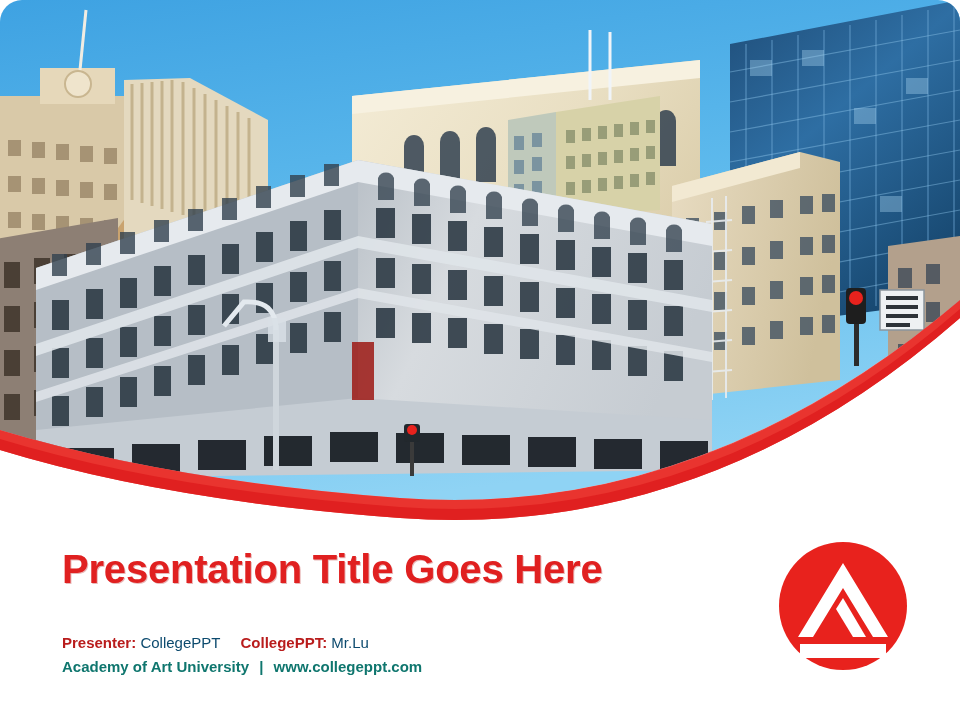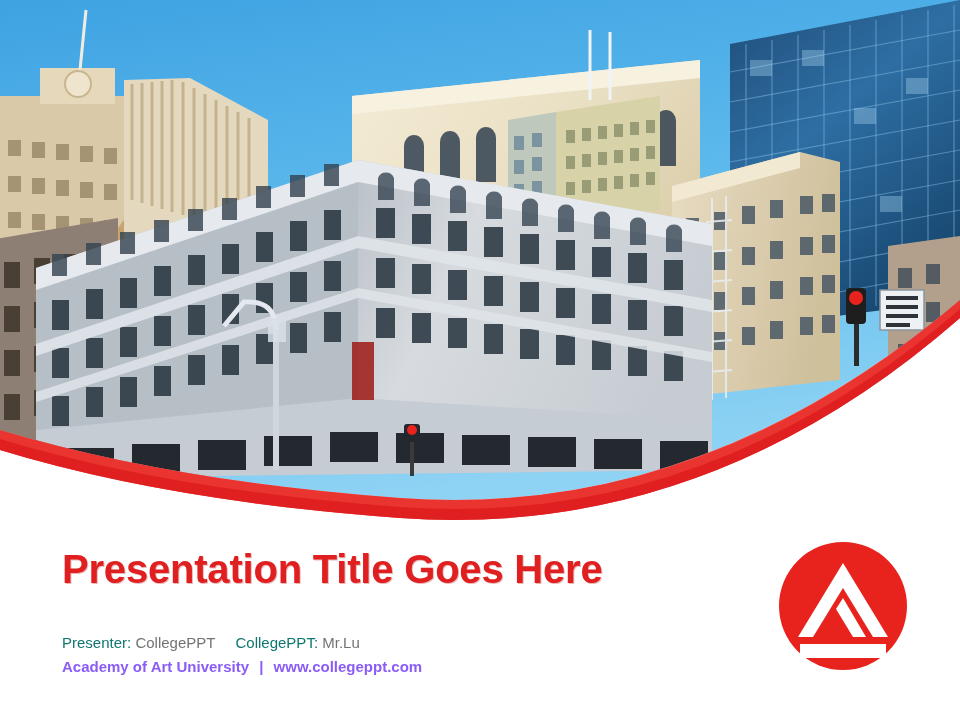--- a/index.html
+++ b/index.html
@@ -14,6 +14,7 @@
     background: #ffffff;
     overflow: hidden;
     font-family: "Liberation Sans", sans-serif;
+    border-radius: 22px;
   }
 
   

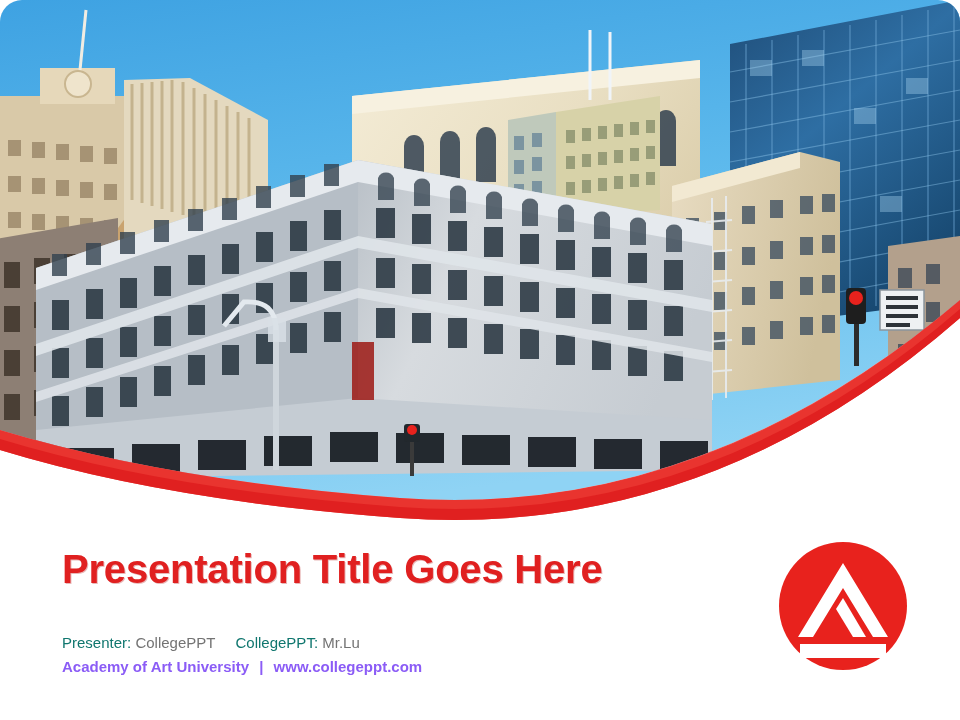--- a/index.html
+++ b/index.html
@@ -60,8 +60,8 @@
   }
   .meta-line.line-1 { margin-bottom: 3px; }
   .lbl {
-    font-weight: normal;
-    color: #0f766e;
+    font-weight: bold;
+    color: #b91c1c;
   }
   .val {
     font-weight: normal;

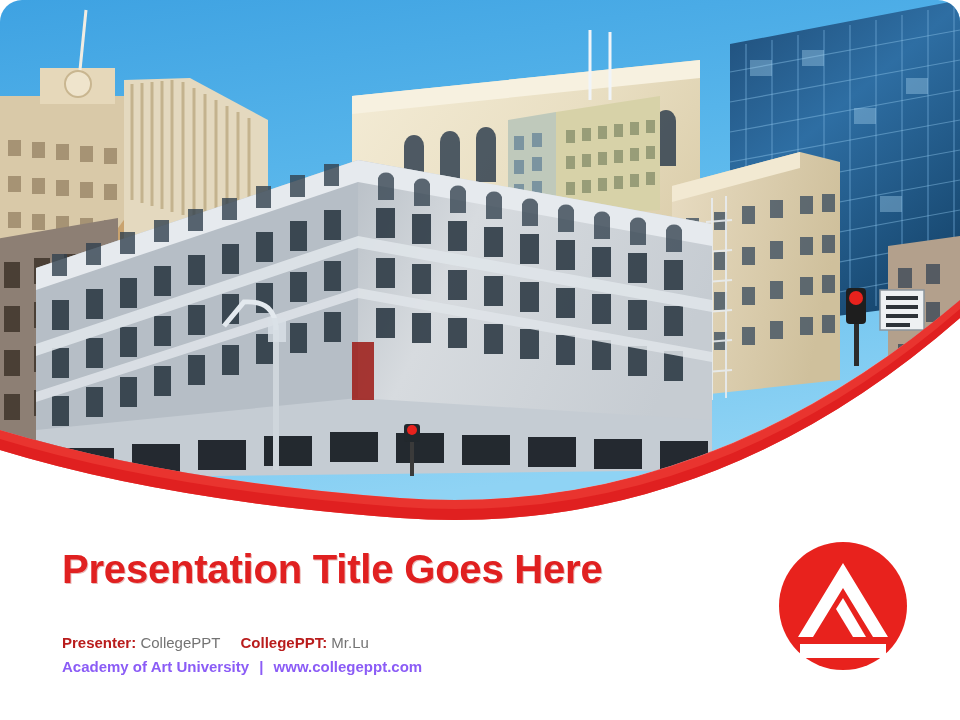--- a/index.html
+++ b/index.html
@@ -65,7 +65,7 @@
   }
   .val {
     font-weight: normal;
-    color: #737373;
+    color: #0c4a6e;
   }
   .gapsep { display: inline-block; width: 12px; }
   .meta-line.line-2 span {

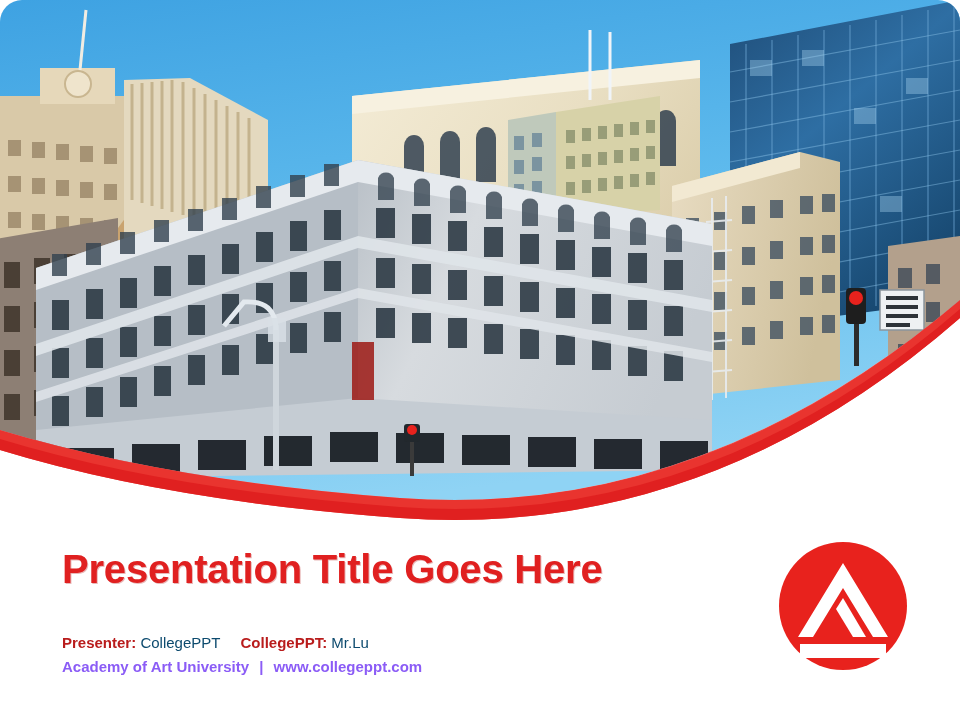--- a/index.html
+++ b/index.html
@@ -70,7 +70,7 @@
   .gapsep { display: inline-block; width: 12px; }
   .meta-line.line-2 span {
     font-weight: bold;
-    color: #8b5cf6;
+    color: #0f766e;
   }
   .pipe {
     font-weight: bold;

